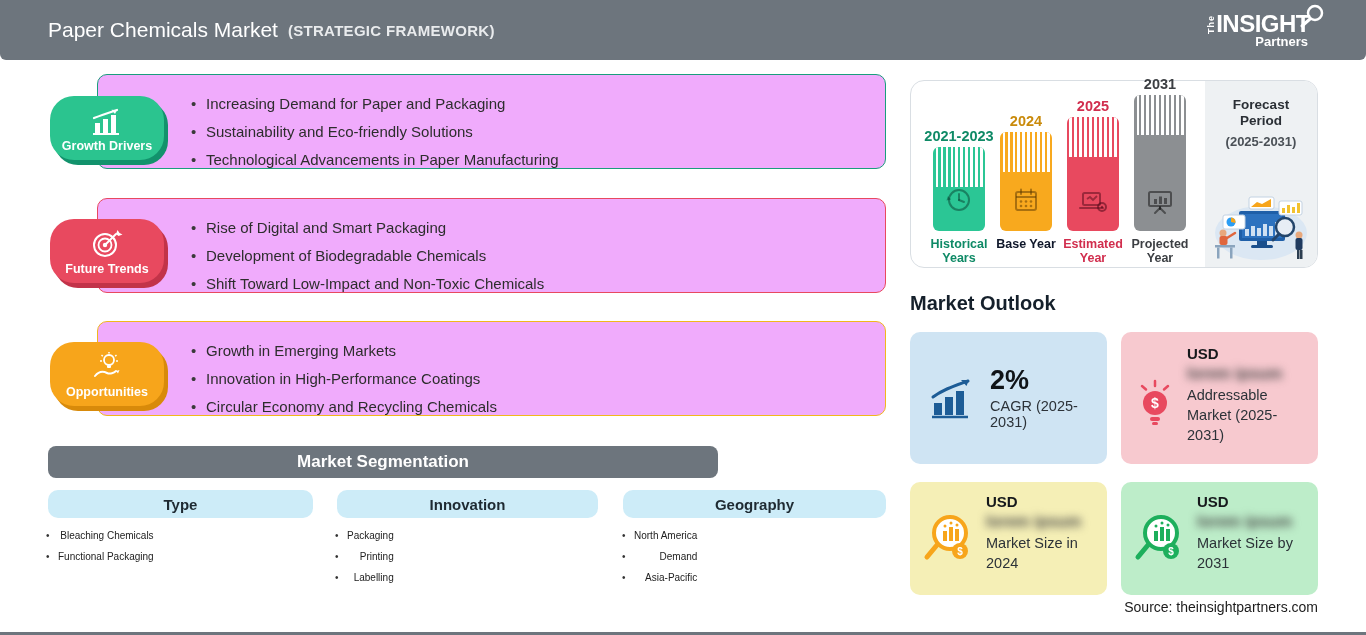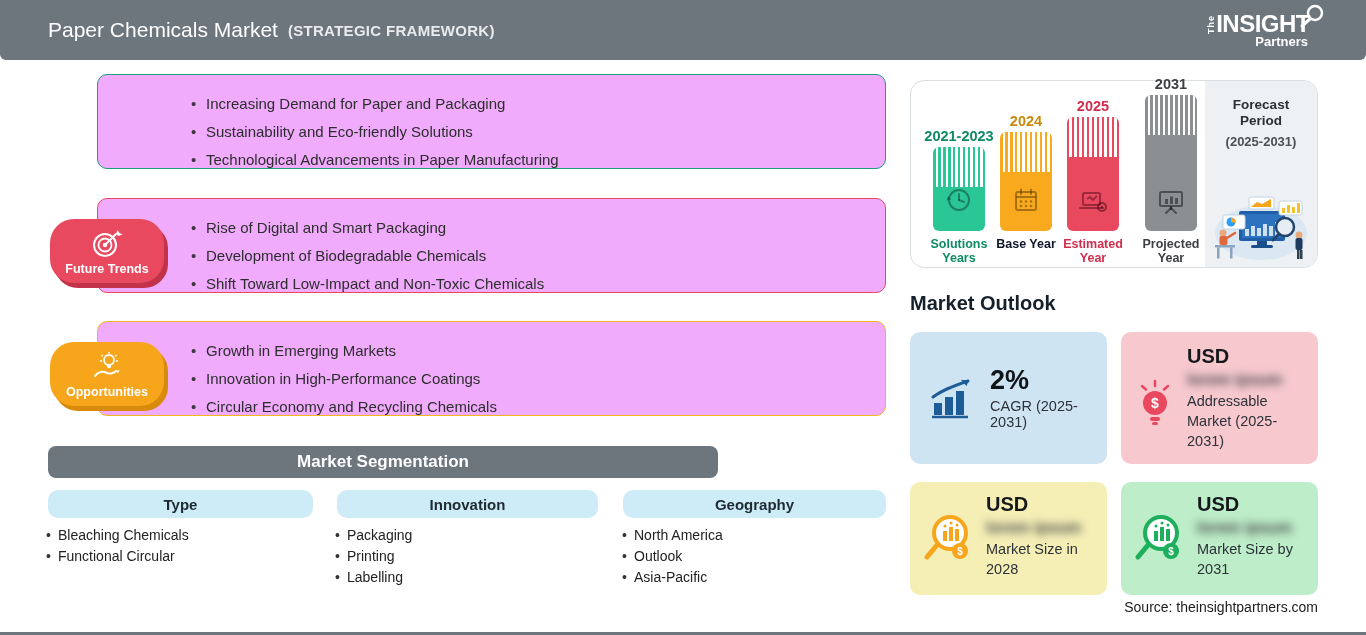--- a/index.html
+++ b/index.html
@@ -228,7 +228,7 @@
       <span class="tbar-cap" style="color:#d12e4e;">Estimated Year</span>
     </div>
 
-    <div class="tbar" style="--c:#8c8f92; left:223px; height:136px;margin-left:11px;">
+    <div class="tbar" style="--c:#8c8f92; left:223px; height:136px;">
       <span class="tbar-year" style="color:#3c3f43;">2031</span>
       <svg width="30" height="28" viewBox="0 0 30 28">
         <rect x="4" y="5" width="22" height="14" rx="1.5" fill="none" stroke="rgba(25,25,25,.55)" stroke-width="2"></rect>

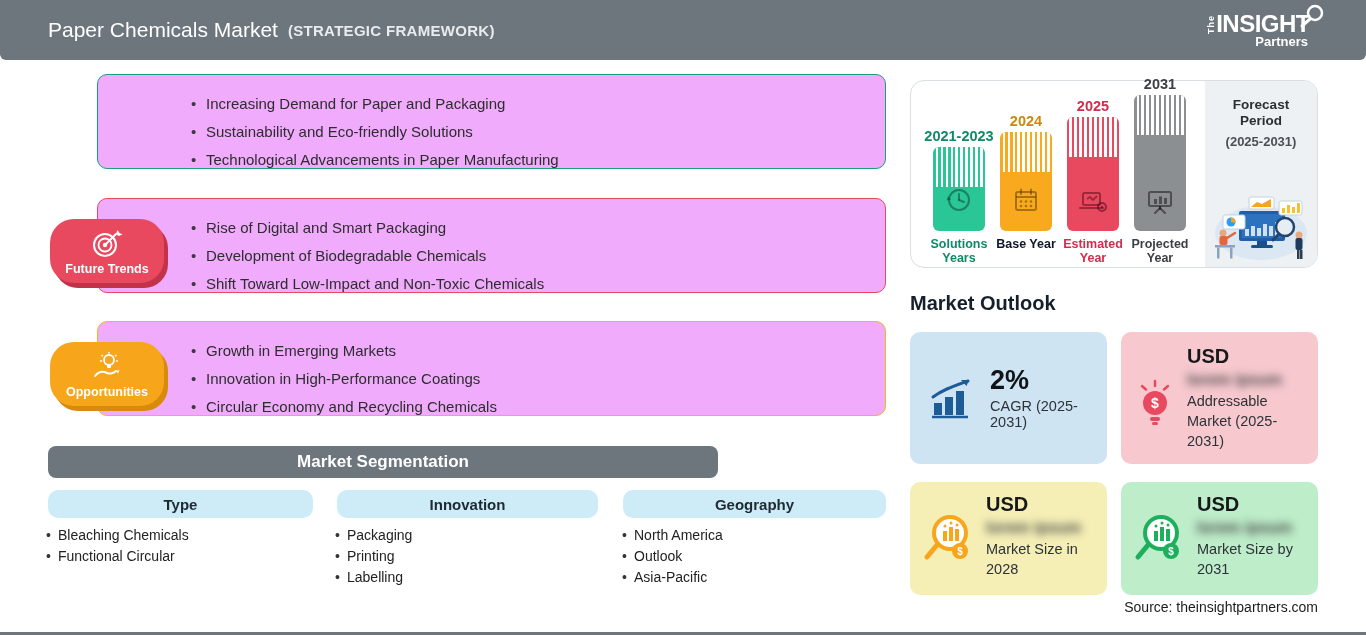--- a/index.html
+++ b/index.html
@@ -123,6 +123,17 @@
       <li>Sustainability and Eco-friendly Solutions</li>
       <li>Technological Advancements in Paper Manufacturing</li>
     </ul>
+  </div>
+  <div class="badge badge-green">
+    <svg width="38" height="28" viewBox="0 0 38 28">
+      <rect x="7" y="15" width="5" height="10" fill="#fff"></rect>
+      <rect x="15" y="11" width="5" height="14" fill="#fff"></rect>
+      <rect x="23" y="7" width="5" height="18" fill="#fff"></rect>
+      <path d="M6 10 C14 7 20 5 29 2" fill="none" stroke="#fff" stroke-width="2.2" stroke-linecap="round"></path>
+      <path d="M29 2 l-5.5 -0.3 l3.5 4.2 z" fill="#fff"></path>
+      <line x1="5" y1="26" x2="31" y2="26" stroke="#fff" stroke-width="2"></line>
+    </svg>
+    <span class="badge-label">Growth Drivers</span>
   </div>
 
   <div class="sec-box box-red">

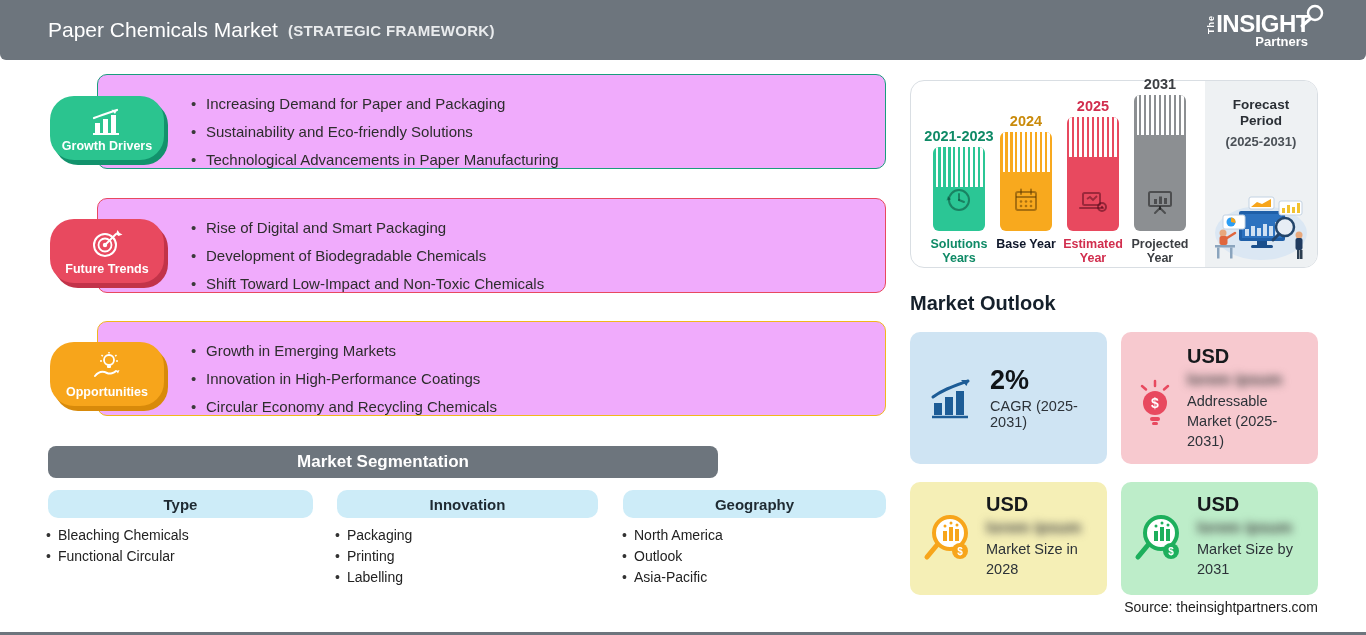--- a/index.html
+++ b/index.html
@@ -207,7 +207,7 @@
         <line x1="15" y1="15" x2="20" y2="17" stroke="rgba(8,64,48,.5)" stroke-width="2" stroke-linecap="round"></line>
         <path d="M4 11 l-1.5 4.5 l4.5 -1" fill="rgba(8,64,48,.5)"></path>
       </svg>
-      <span class="tbar-cap" style="color:#0f8a66;">Solutions Years</span>
+      <span class="tbar-cap" style="color:#0f8a66;">Historical Years</span>
     </div>
 
     <div class="tbar" style="--c:#f8a91e; left:89px; height:99px;">

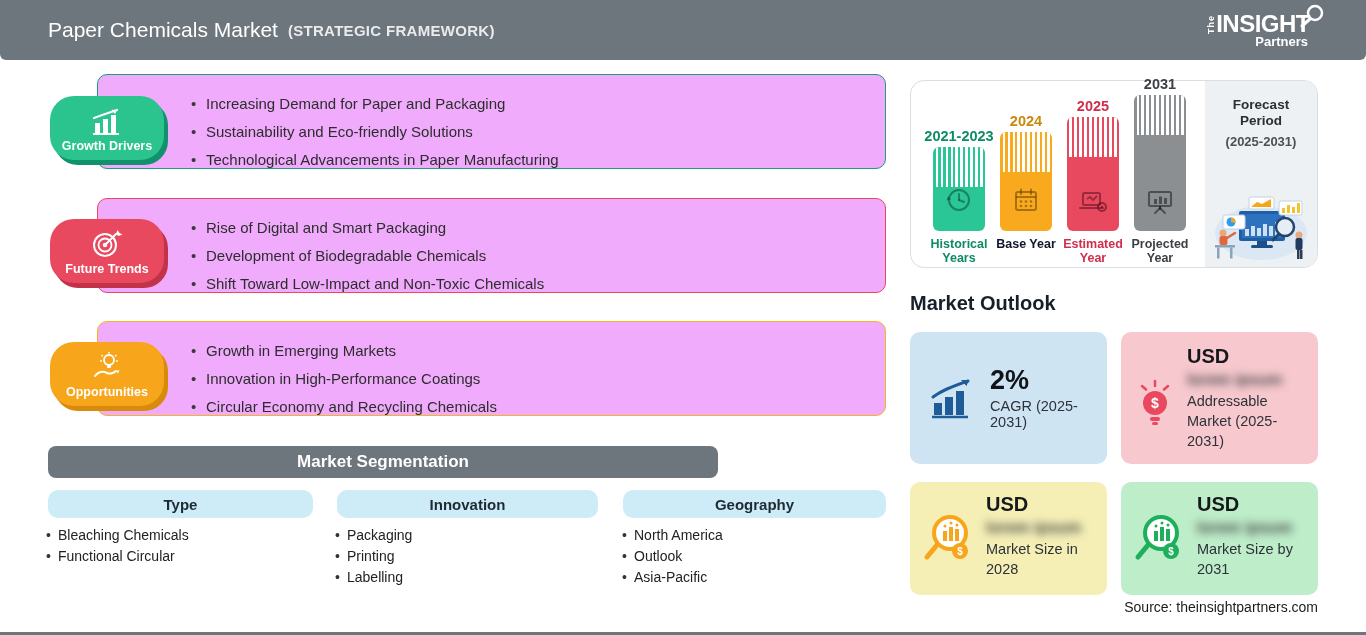--- a/index.html
+++ b/index.html
@@ -84,7 +84,7 @@
                display:flex; padding:11px 8px 0 10px; }
   .mo-big { font-size:27px; font-weight:bold; color:#101418; line-height:1.1; }
   .mo-sub { font-size:14.5px; color:#2c3238; margin-top:2px; }
-  .mo-cur { font-size:20px; font-weight:bold; color:#16191c; }
+  .mo-cur { font-size:15px; font-weight:bold; color:#16191c; }
   .mo-blur { font-size:16px; font-weight:bold; color:#454545; filter:blur(4px); margin:3px 0 2px; }
   .mo-label { font-size:14.5px; color:#2c3238; line-height:20px; }
   .mo-txt { margin-left:12px; }

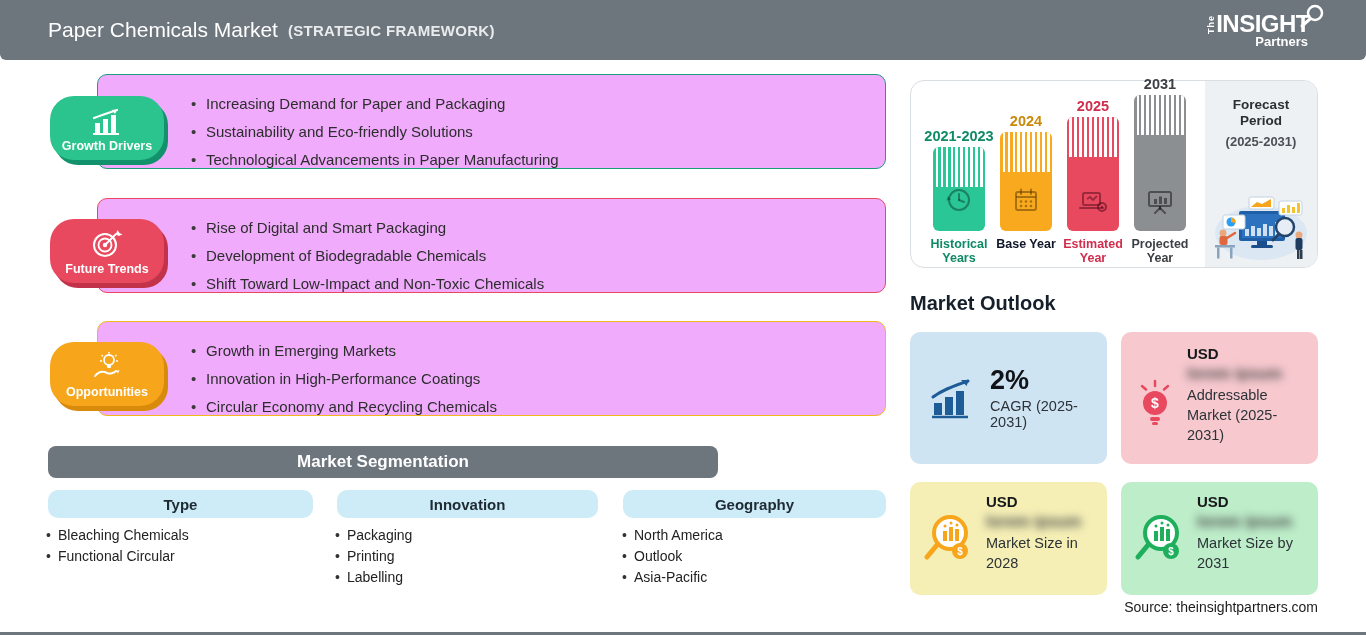--- a/index.html
+++ b/index.html
@@ -47,7 +47,7 @@
   .seg-head-app  { left:337px; width:261px; }
   .seg-head-geo  { left:623px; width:263px; }
   .seg-list { position:absolute; top:525px; list-style:none; }
-  .seg-list li { position:relative; font-size:14px; color:#222; line-height:21px; padding-left:12px; }
+  .seg-list li { position:relative; font-size:10px; color:#222; line-height:21px; padding-left:12px;text-align:right; }
   .seg-list li::before { content:"•"; position:absolute; left:0; color:#333; }
   .seg-list-type { left:46px; }
   .seg-list-app  { left:335px; }

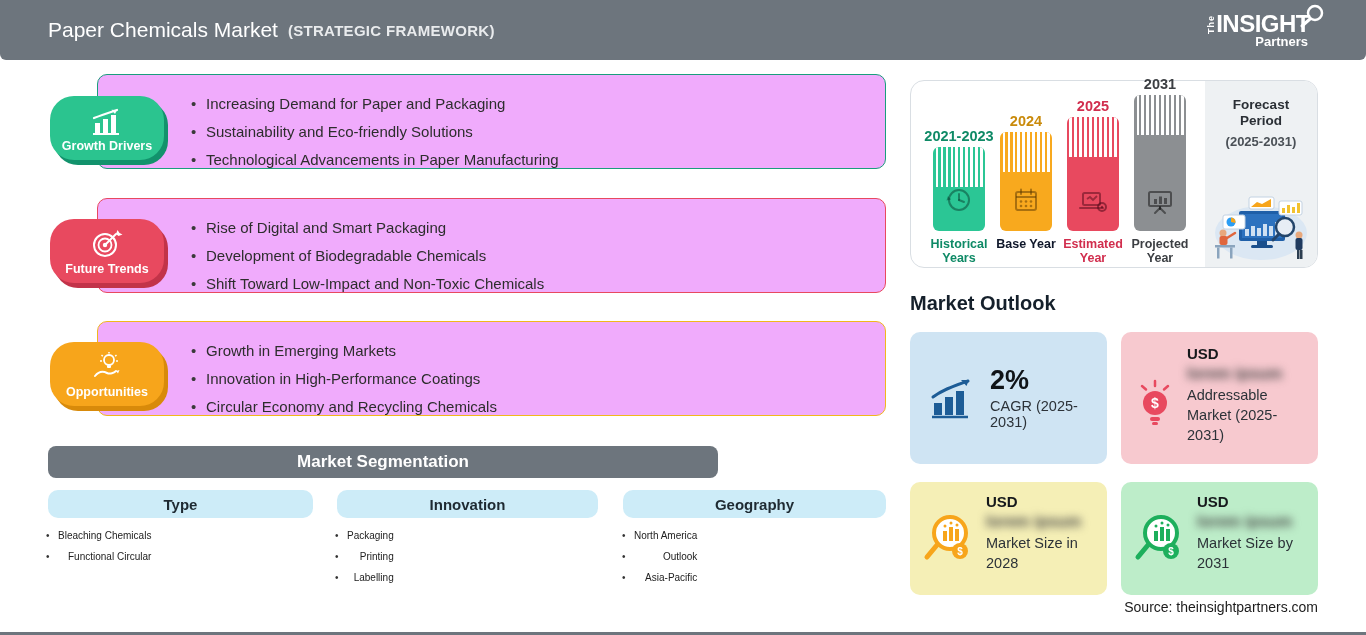--- a/index.html
+++ b/index.html
@@ -344,7 +344,7 @@
     <div class="mo-txt">
       <div class="mo-cur">USD</div>
       <div class="mo-blur">lorem ipsum</div>
-      <div class="mo-label">Market Size in 2028</div>
+      <div class="mo-label">Market Size in 2024</div>
     </div>
   </div>
 

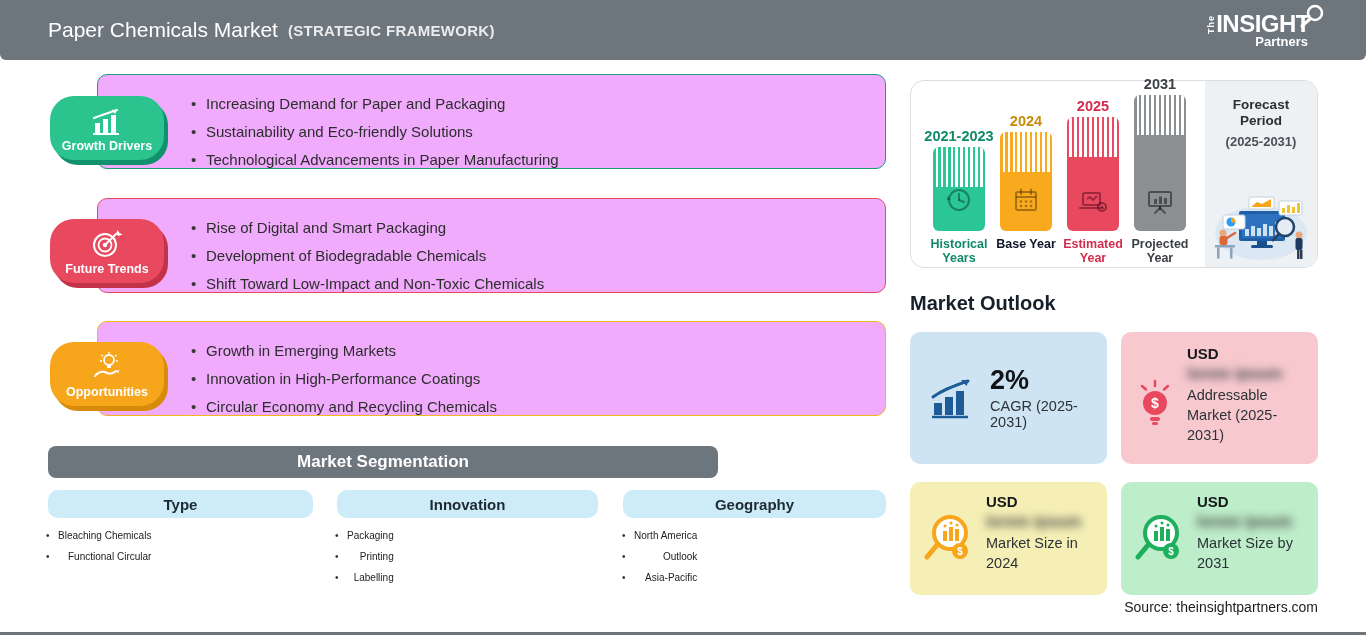--- a/index.html
+++ b/index.html
@@ -184,7 +184,7 @@
   <div class="seg-head seg-head-geo">Geography</div>
   <ul class="seg-list seg-list-type">
     <li>Bleaching Chemicals</li>
-    <li>Functional Circular</li>
+    <li>Functional Packaging</li>
   </ul>
   <ul class="seg-list seg-list-app">
     <li>Packaging</li>

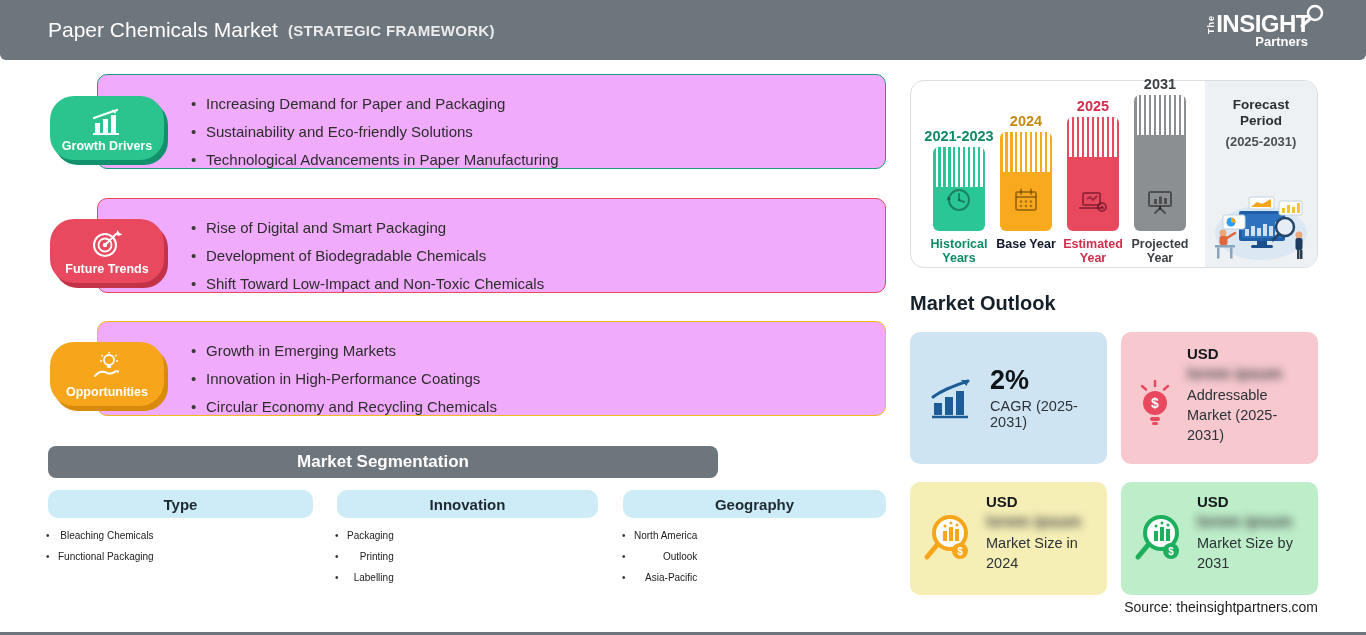--- a/index.html
+++ b/index.html
@@ -193,7 +193,7 @@
   </ul>
   <ul class="seg-list seg-list-geo">
     <li>North America</li>
-    <li>Outlook</li>
+    <li>Demand</li>
     <li>Asia-Pacific</li>
   </ul>
 

